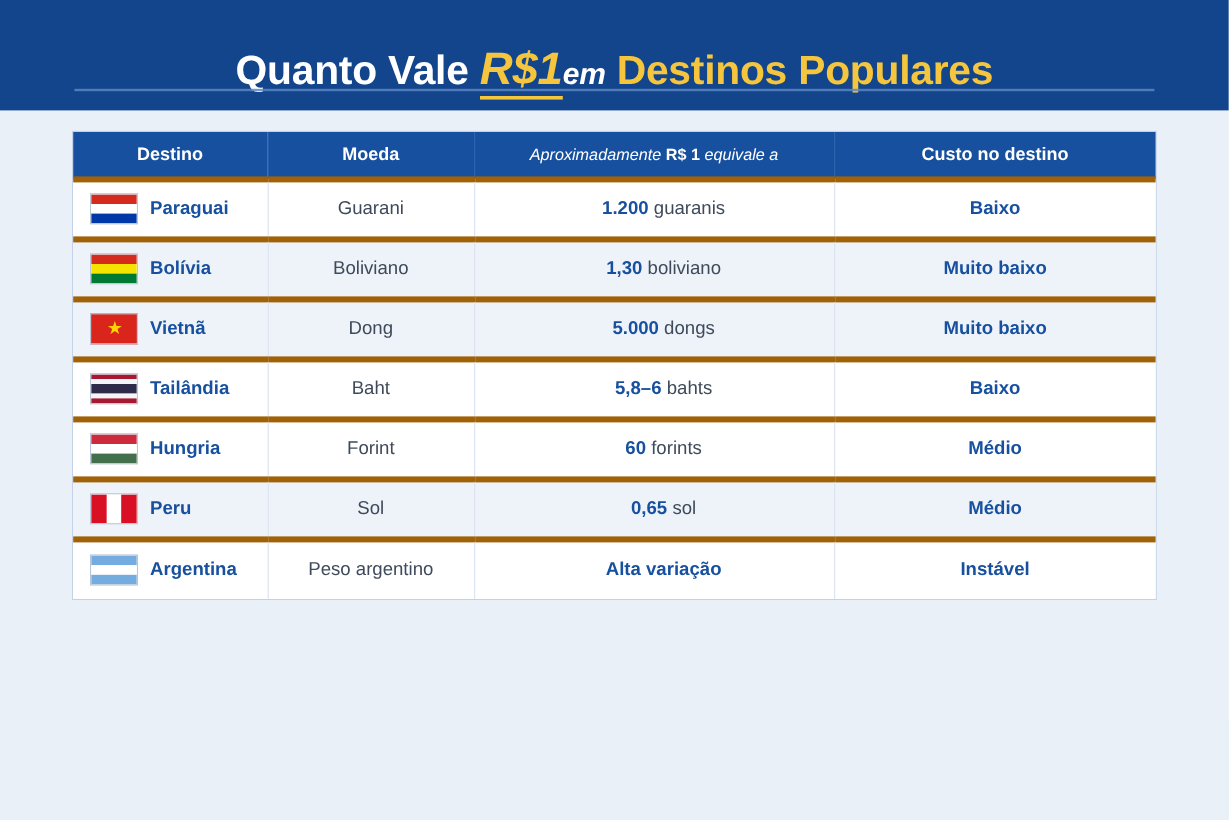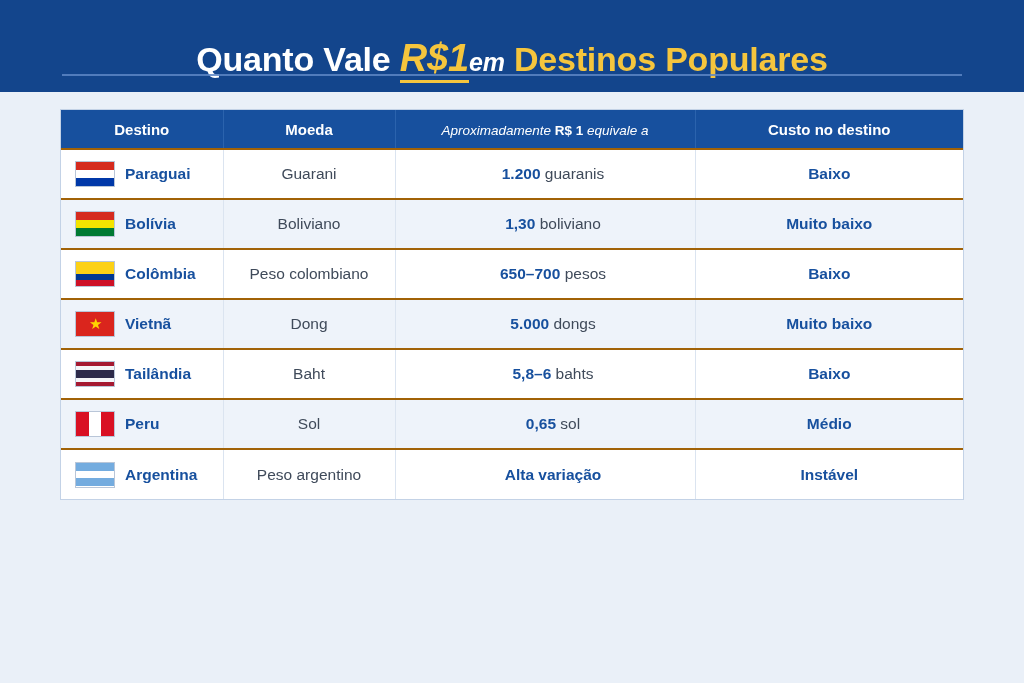--- a/index.html
+++ b/index.html
@@ -105,7 +105,7 @@
   tbody td {
     height: 50px;
     font-size: 15.5px;
-    border-top: 2px solid #a16207;
+    border-top: 5px solid #a16207;
     border-right: 1px solid #dbe4f0;
     box-sizing: border-box;
     text-align: center;

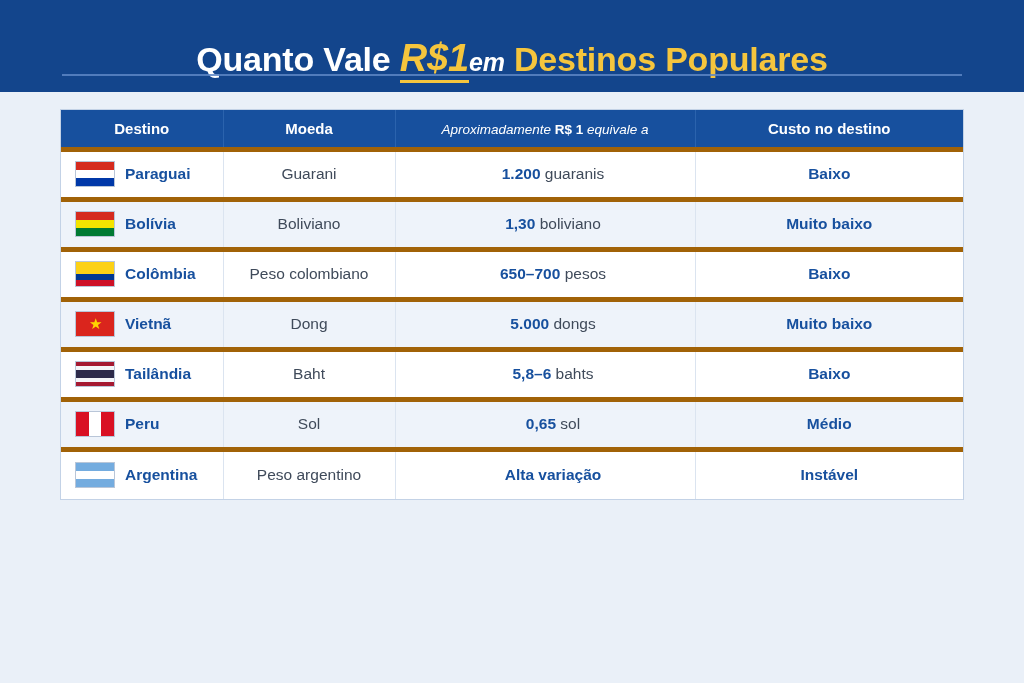--- a/index.html
+++ b/index.html
@@ -280,21 +280,6 @@
         <td class="custo">Muito baixo</td>
       </tr>
 
-      <tr class="odd">
-        <td class="dest">
-          <div class="dest-inner">
-            <span class="flag fl-co">
-              <span class="band b1"></span>
-                <span class="band b2"></span>
-                <span class="band b3"></span>
-            </span>
-            <span class="dest-label">Colômbia</span>
-          </div>
-        </td>
-        <td class="moeda">Peso colombiano</td>
-        <td class="equiv"><b>650–700</b><span class="unit"> pesos</span></td>
-        <td class="custo">Baixo</td>
-      </tr>
 
       <tr class="even">
         <td class="dest">

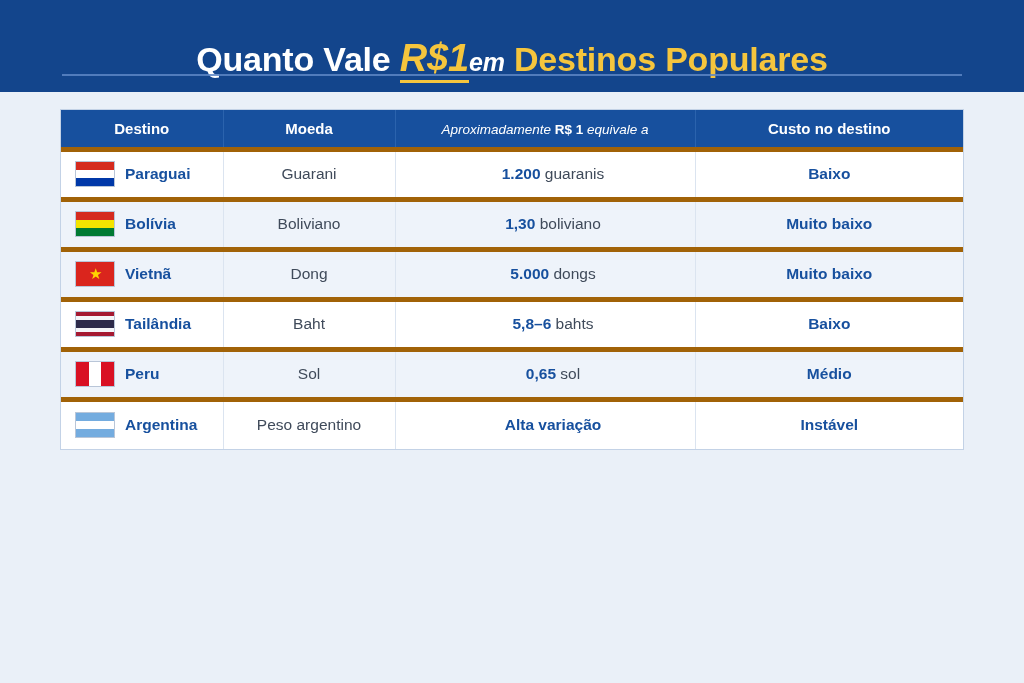--- a/index.html
+++ b/index.html
@@ -314,6 +314,21 @@
       </tr>
 
 
+      <tr class="odd">
+        <td class="dest">
+          <div class="dest-inner">
+            <span class="flag fl-hu">
+              <span class="band b1"></span>
+                <span class="band b2"></span>
+                <span class="band b3"></span>
+            </span>
+            <span class="dest-label">Hungria</span>
+          </div>
+        </td>
+        <td class="moeda">Forint</td>
+        <td class="equiv"><b>60</b><span class="unit"> forints</span></td>
+        <td class="custo">Médio</td>
+      </tr>
 
       <tr class="even">
         <td class="dest">

